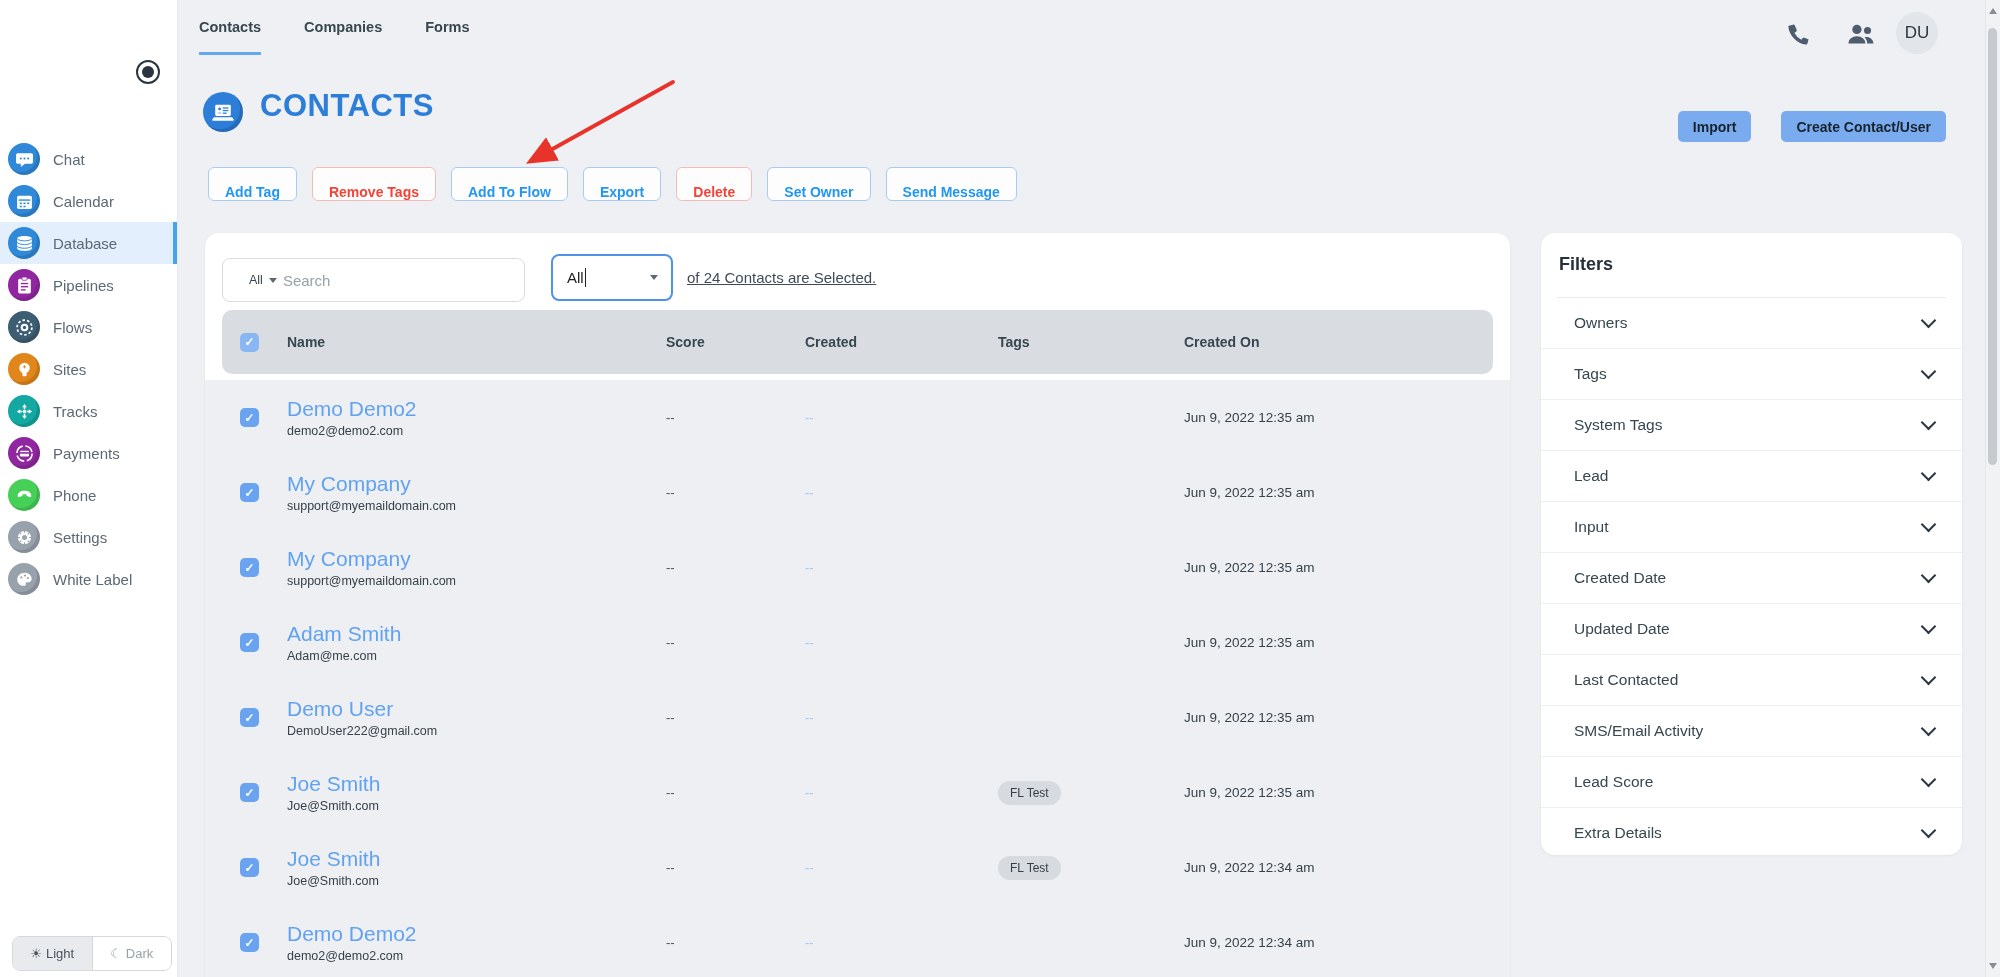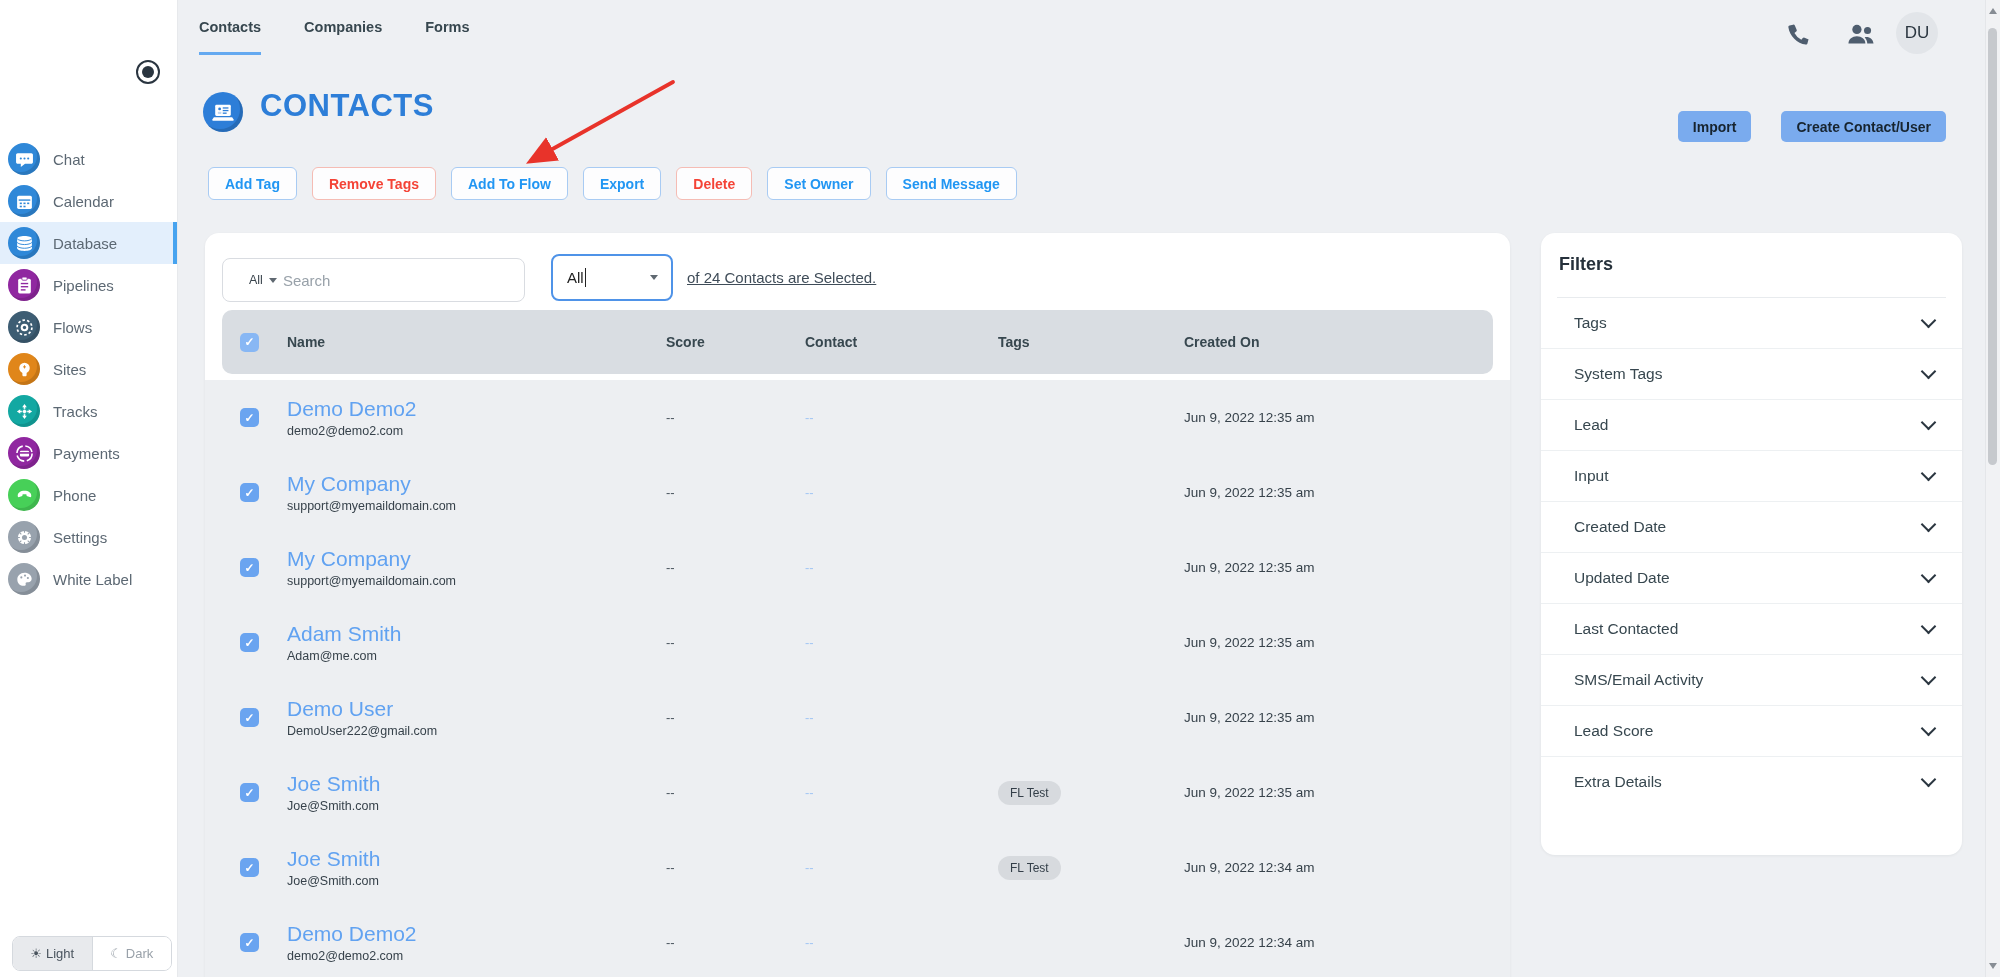--- a/index.html
+++ b/index.html
@@ -40,7 +40,7 @@
   .title-icon svg{width:26px;height:26px;}
   .page-title{position:absolute;left:260px;top:88px;font-size:31px;font-weight:bold;color:#2d7ed8;letter-spacing:.5px;}
   .toolbar{position:absolute;left:208px;top:167px;display:flex;gap:15px;}
-  .action-btn{height:33px;padding:8px 16px;border-radius:6px;background:#fdfdfe;font-size:14px;font-weight:bold;
+  .action-btn{height:33px;padding:16px 16px;border-radius:6px;background:#fdfdfe;font-size:14px;font-weight:bold;
               font-family:"Liberation Sans",sans-serif;cursor:pointer;}
   .action-btn.blue{color:#2196f3;border:1px solid #a8cbf3;}
   .action-btn.red{color:#f44336;border:1px solid #f5bcb4;}

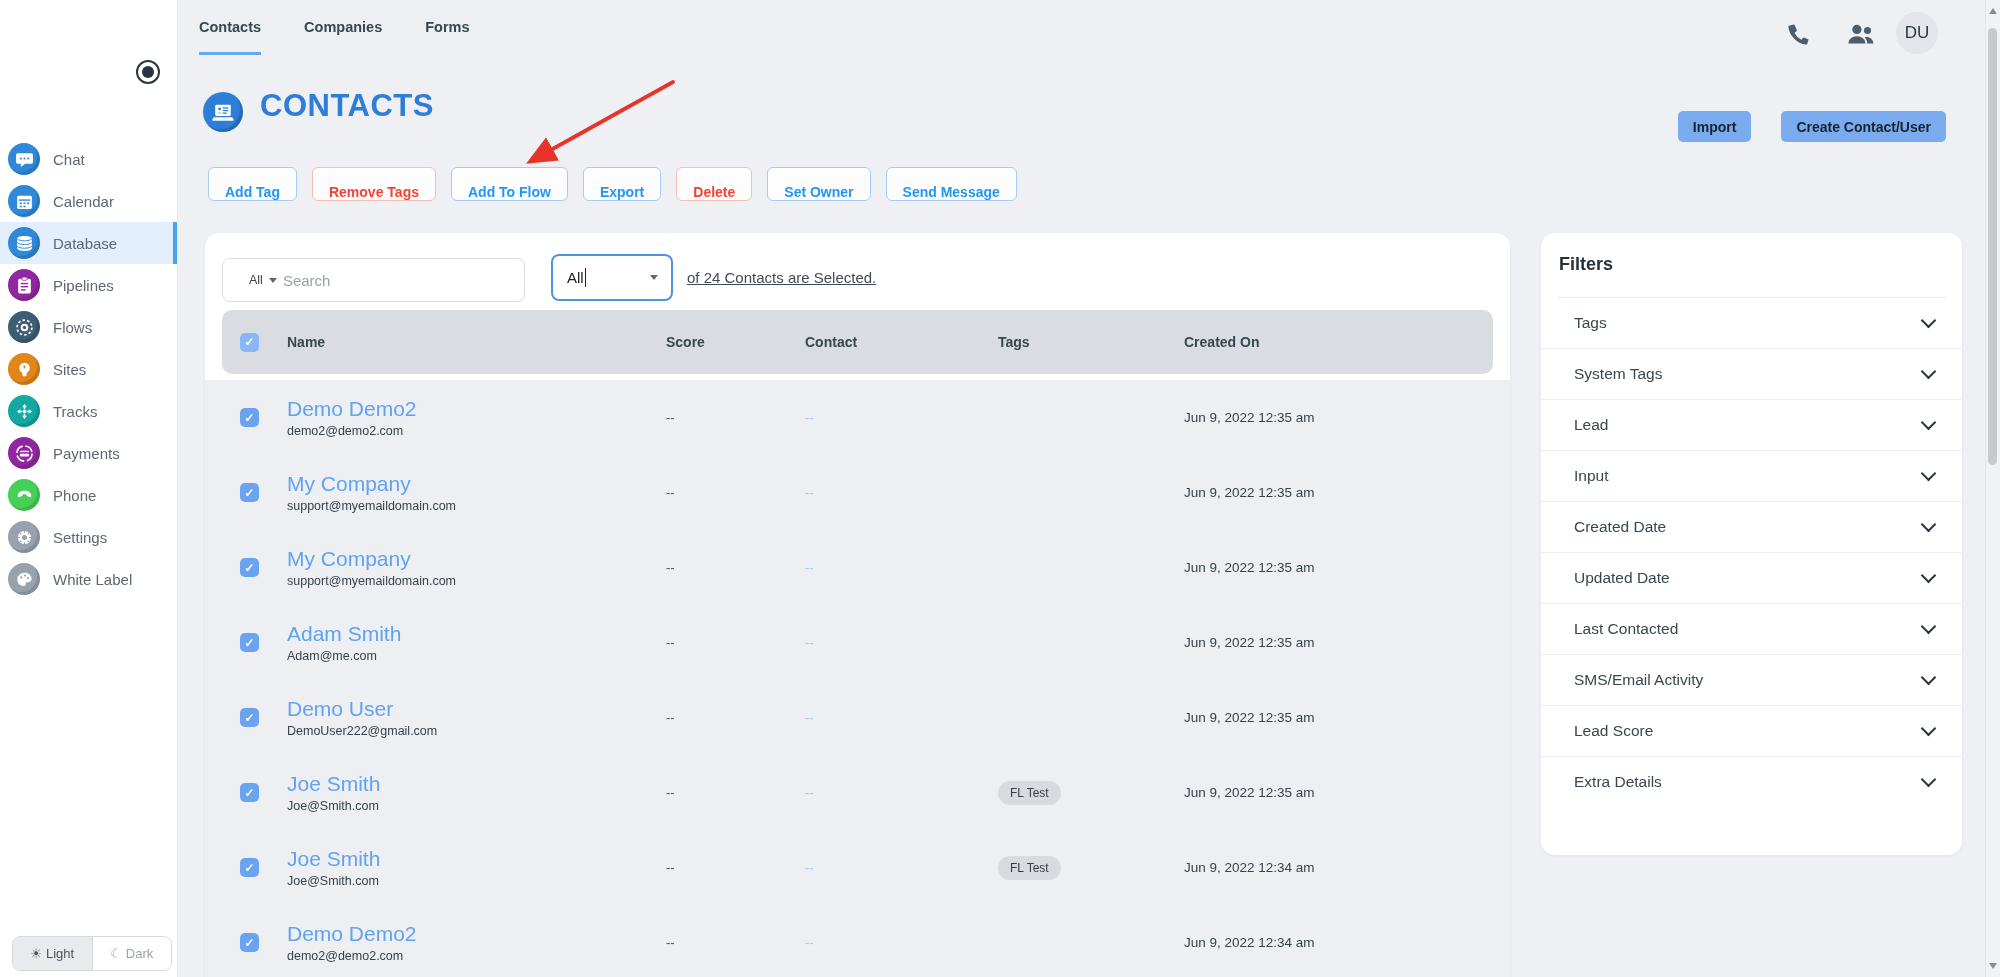--- a/index.html
+++ b/index.html
@@ -419,6 +419,10 @@
     <div class="filters-divider"></div>
     <div class="filter-list">
         <div class="filter-item">
+          <span class="filter-label">Owners</span>
+          <span class="chev"></span>
+        </div>
+        <div class="filter-item">
           <span class="filter-label">Tags</span>
           <span class="chev"></span>
         </div>

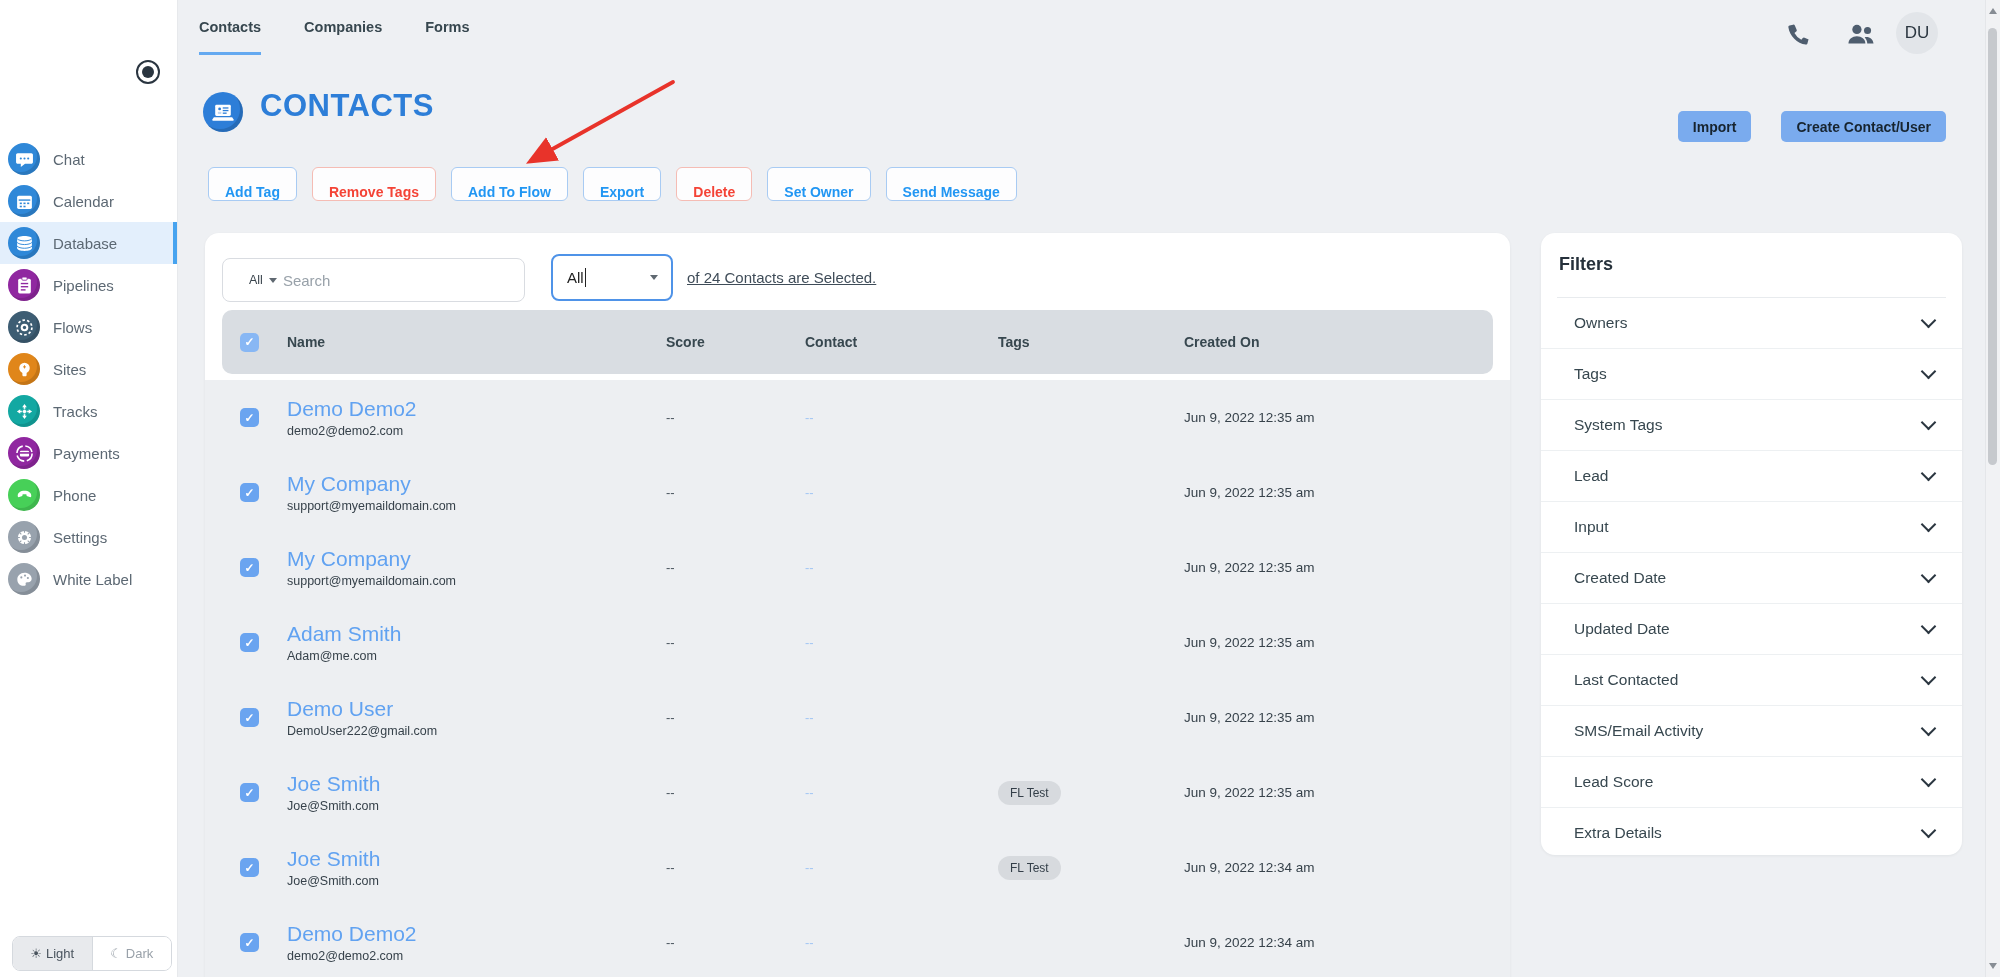--- a/index.html
+++ b/index.html
@@ -318,7 +318,7 @@
         <span class="cb hdr"></span>
         <span>Name</span>
         <span>Score</span>
-        <span>Contact</span>
+        <span>Created</span>
         <span>Tags</span>
         <span>Created On</span>
       </div>

